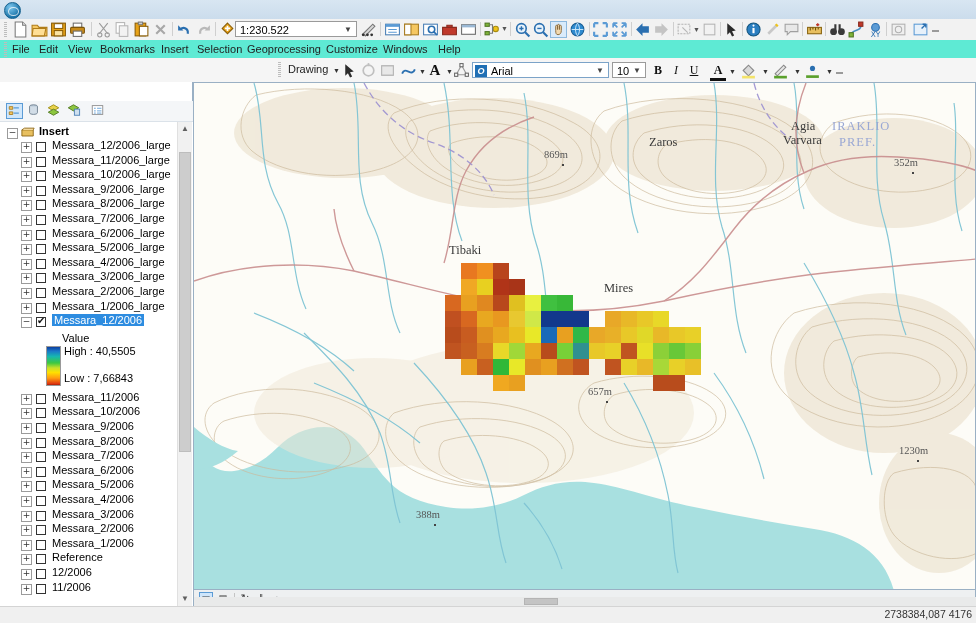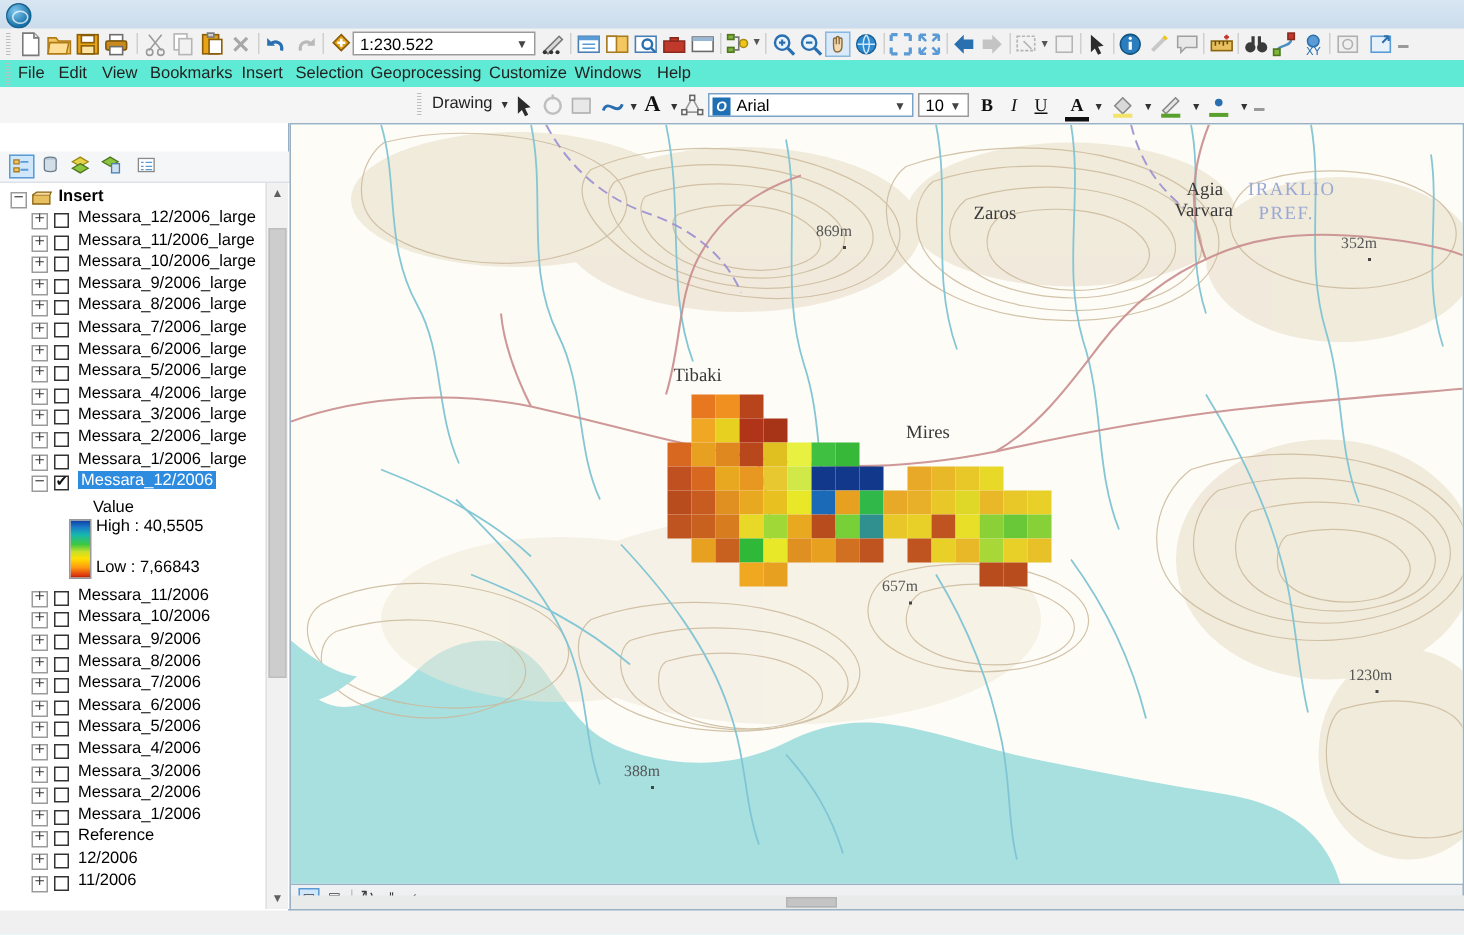--- a/index.html
+++ b/index.html
@@ -781,6 +781,9 @@
     </div>
   </div>
 
+  <div class="statusbar">
+    <div class="coords">2738384,087  4176</div>
+  </div>
 
 </div>
 

